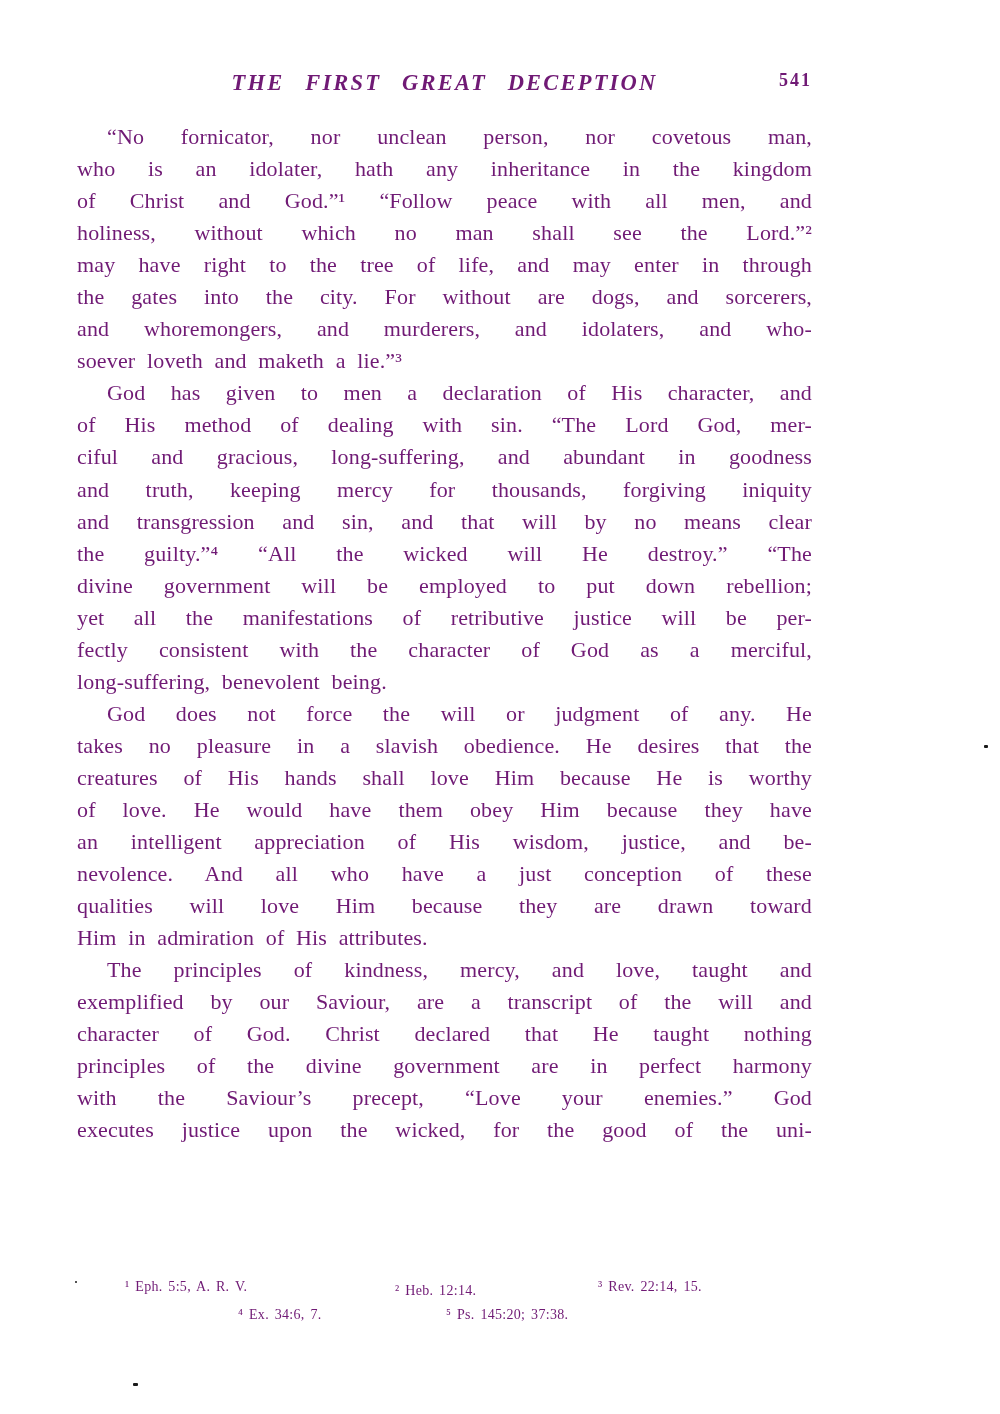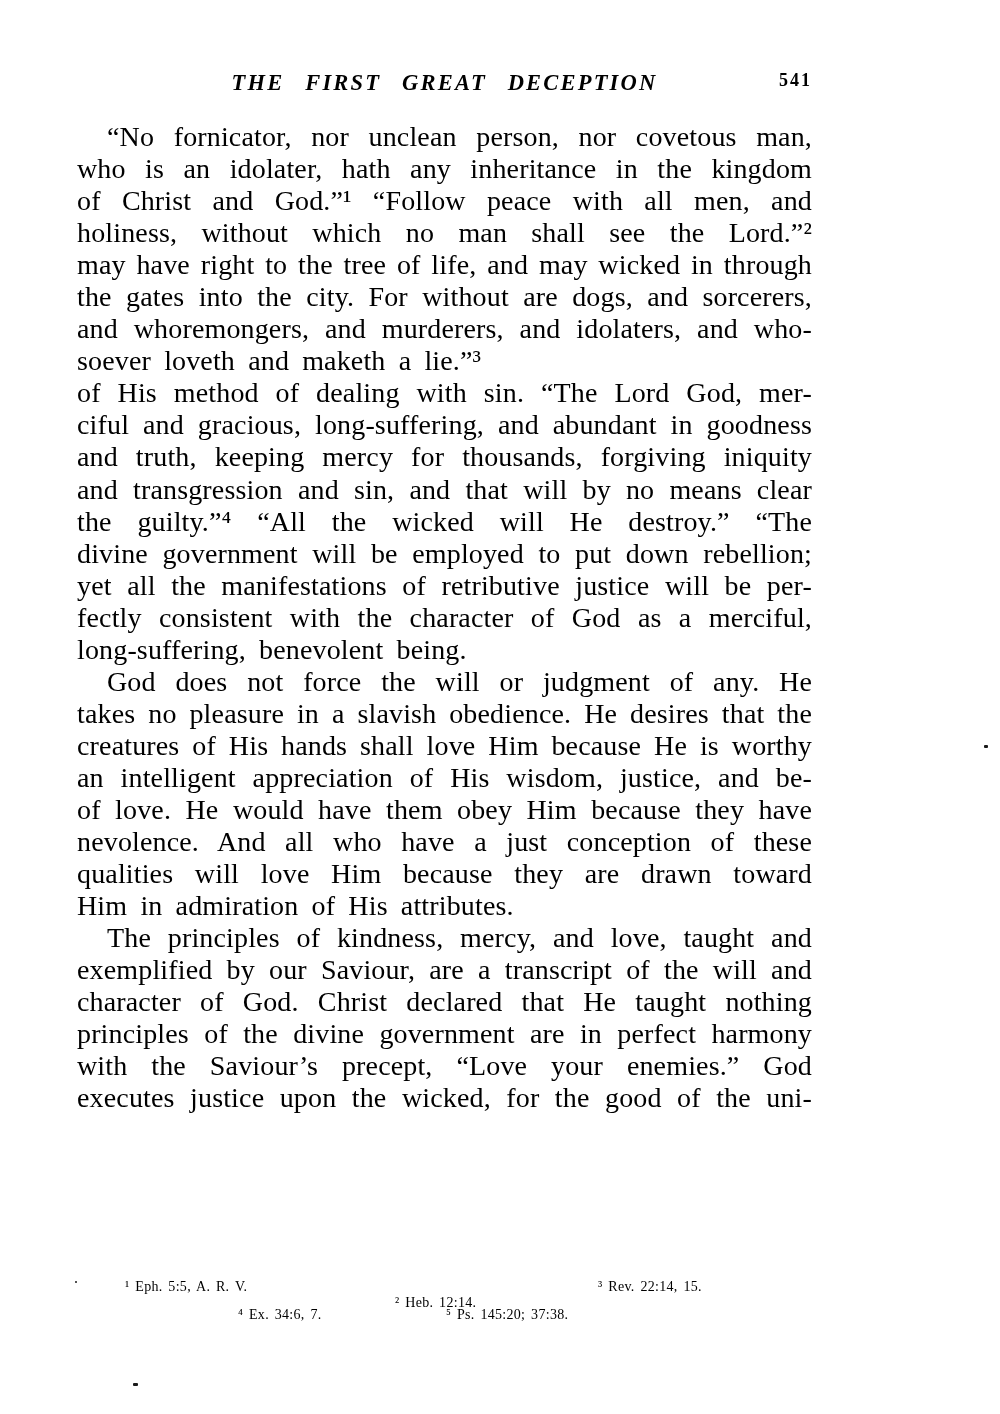--- a/index.html
+++ b/index.html
@@ -8,7 +8,7 @@
     width: 1000px;
     height: 1408px;
     background: #ffffff;
-    color: #000000;
+    color: #701a75;
     font-family: "Liberation Serif", "DejaVu Serif", serif;
     overflow: hidden;
   }

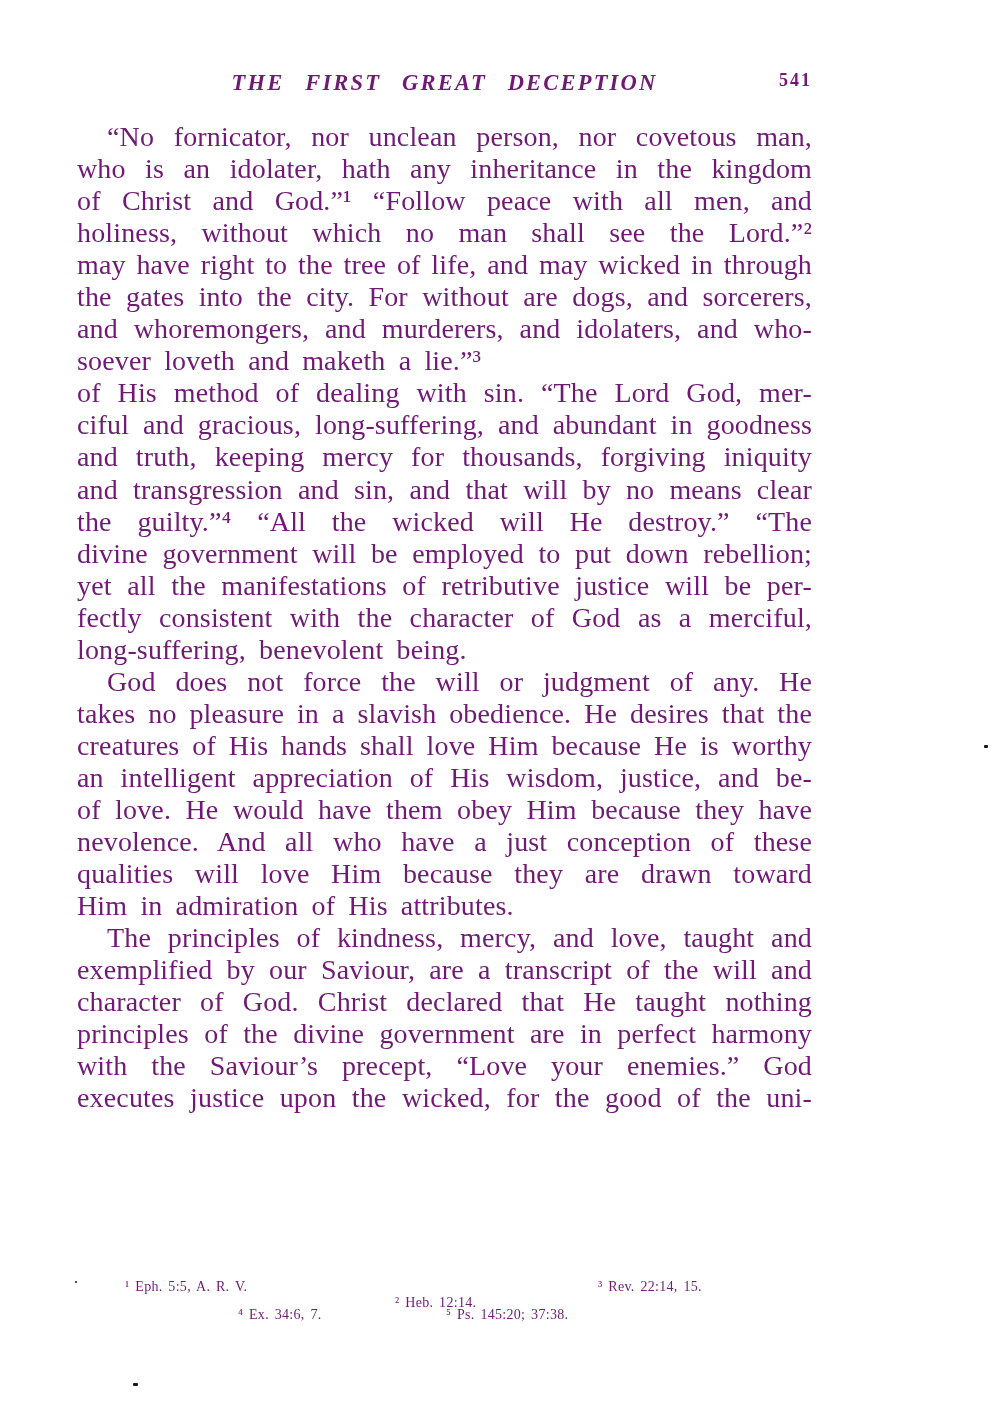--- a/index.html
+++ b/index.html
@@ -44,7 +44,7 @@
     top: 121px;
     left: 77px;
     width: 735px;
-    font-size: 28px;
+    font-size: 22px;
     line-height: 32.05px;
     letter-spacing: 0.15px;
   }

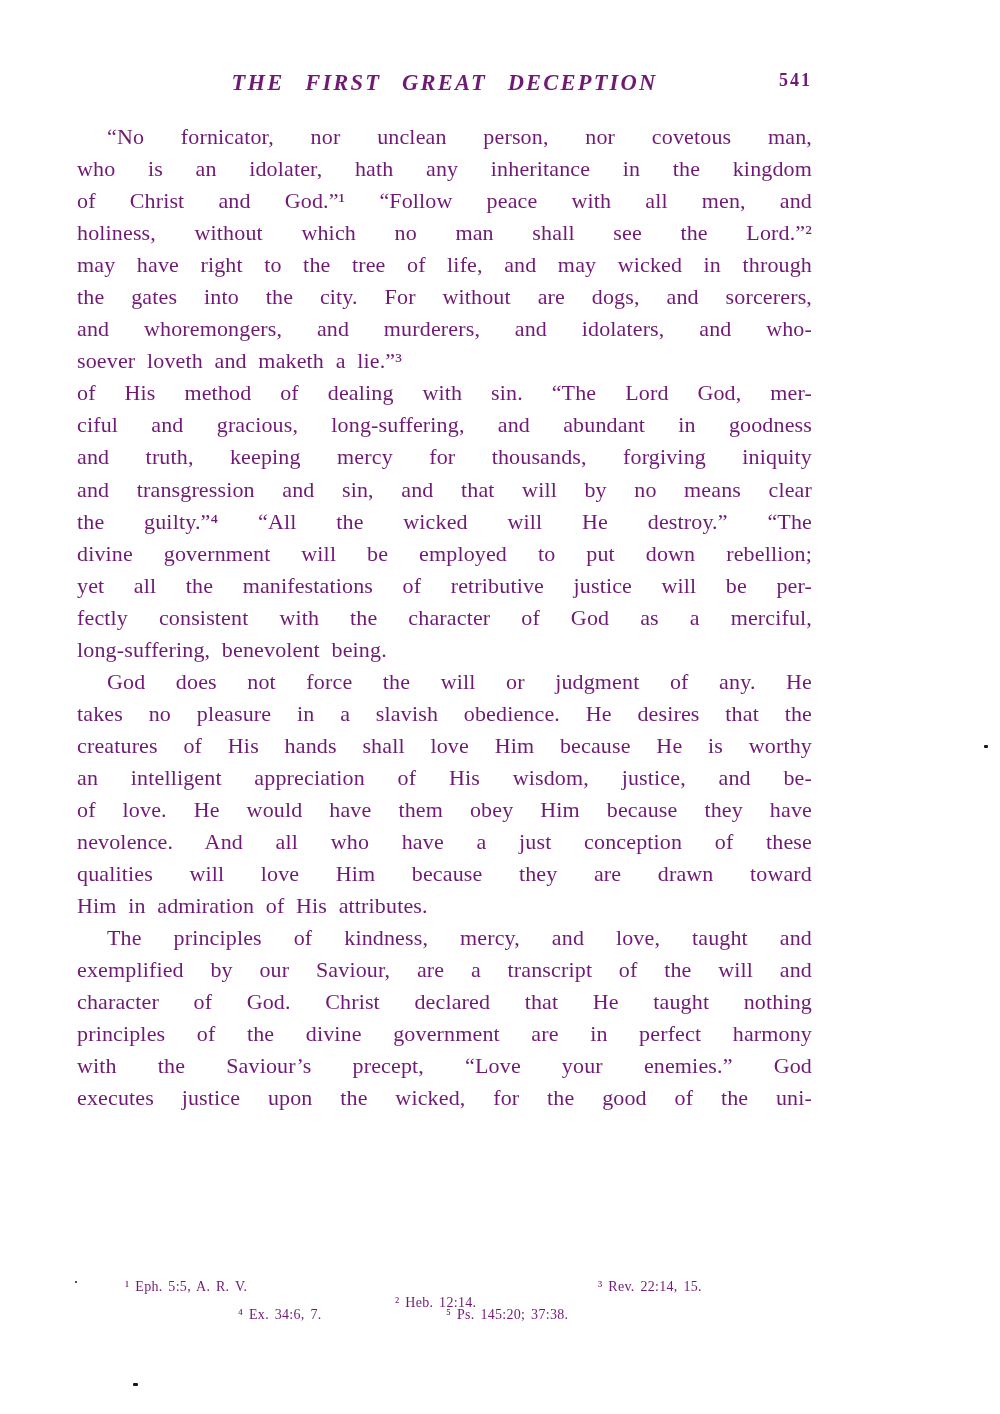--- a/index.html
+++ b/index.html
@@ -97,7 +97,7 @@
       <div class="line">who is an idolater, hath any inheritance in the kingdom</div>
       <div class="line">of Christ and God.”¹ “Follow peace with all men, and</div>
       <div class="line">holiness, without which no man shall see the Lord.”²</div>
-      <div class="line">may have right to the tree of life, and may wicked in through</div>
+      <div class="line">may have right to the tree of life, and may enter in through</div>
       <div class="line">the gates into the city. For without are dogs, and sorcerers,</div>
       <div class="line">and whoremongers, and murderers, and idolaters, and who-</div>
       <div class="line para-end">soever loveth and maketh a lie.”³</div>

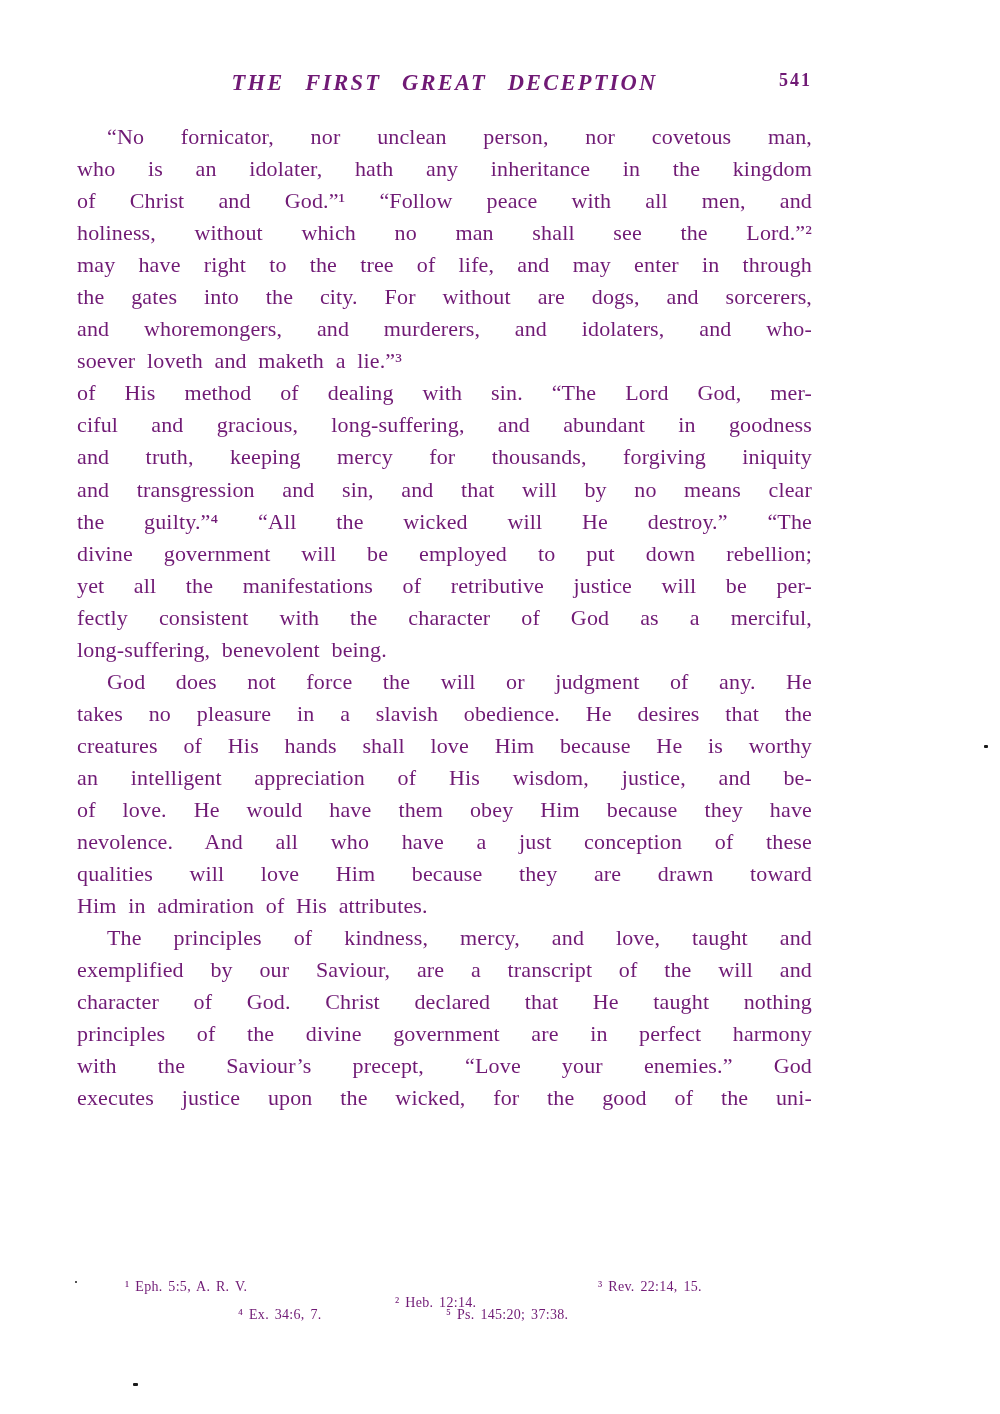--- a/index.html
+++ b/index.html
@@ -101,6 +101,7 @@
       <div class="line">the gates into the city. For without are dogs, and sorcerers,</div>
       <div class="line">and whoremongers, and murderers, and idolaters, and who-</div>
       <div class="line para-end">soever loveth and maketh a lie.”³</div>
+      <div class="line indent">God has given to men a declaration of His character, and</div>
       <div class="line">of His method of dealing with sin. “The Lord God, mer-</div>
       <div class="line">ciful and gracious, long-suffering, and abundant in goodness</div>
       <div class="line">and truth, keeping mercy for thousands, forgiving iniquity</div>

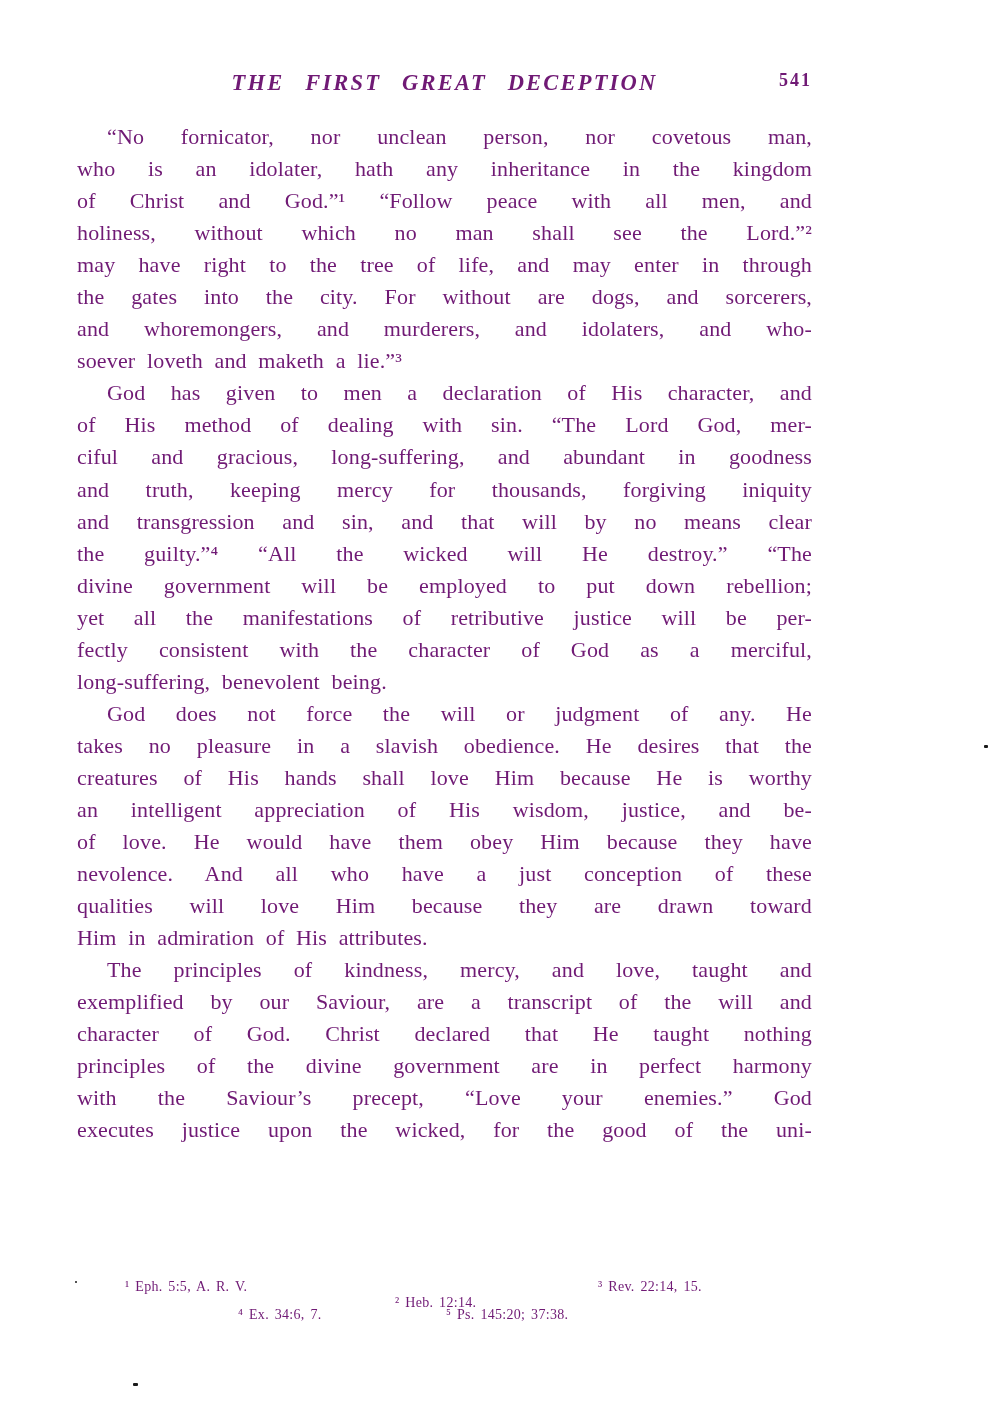--- a/index.html
+++ b/index.html
@@ -114,8 +114,8 @@
       <div class="line indent">God does not force the will or judgment of any. He</div>
       <div class="line">takes no pleasure in a slavish obedience. He desires that the</div>
       <div class="line">creatures of His hands shall love Him because He is worthy</div>
+      <div class="line">of love. He would have them obey Him because they have</div>
       <div class="line">an intelligent appreciation of His wisdom, justice, and be-</div>
-      <div class="line">of love. He would have them obey Him because they have</div>
       <div class="line">nevolence. And all who have a just conception of these</div>
       <div class="line">qualities will love Him because they are drawn toward</div>
       <div class="line para-end">Him in admiration of His attributes.</div>

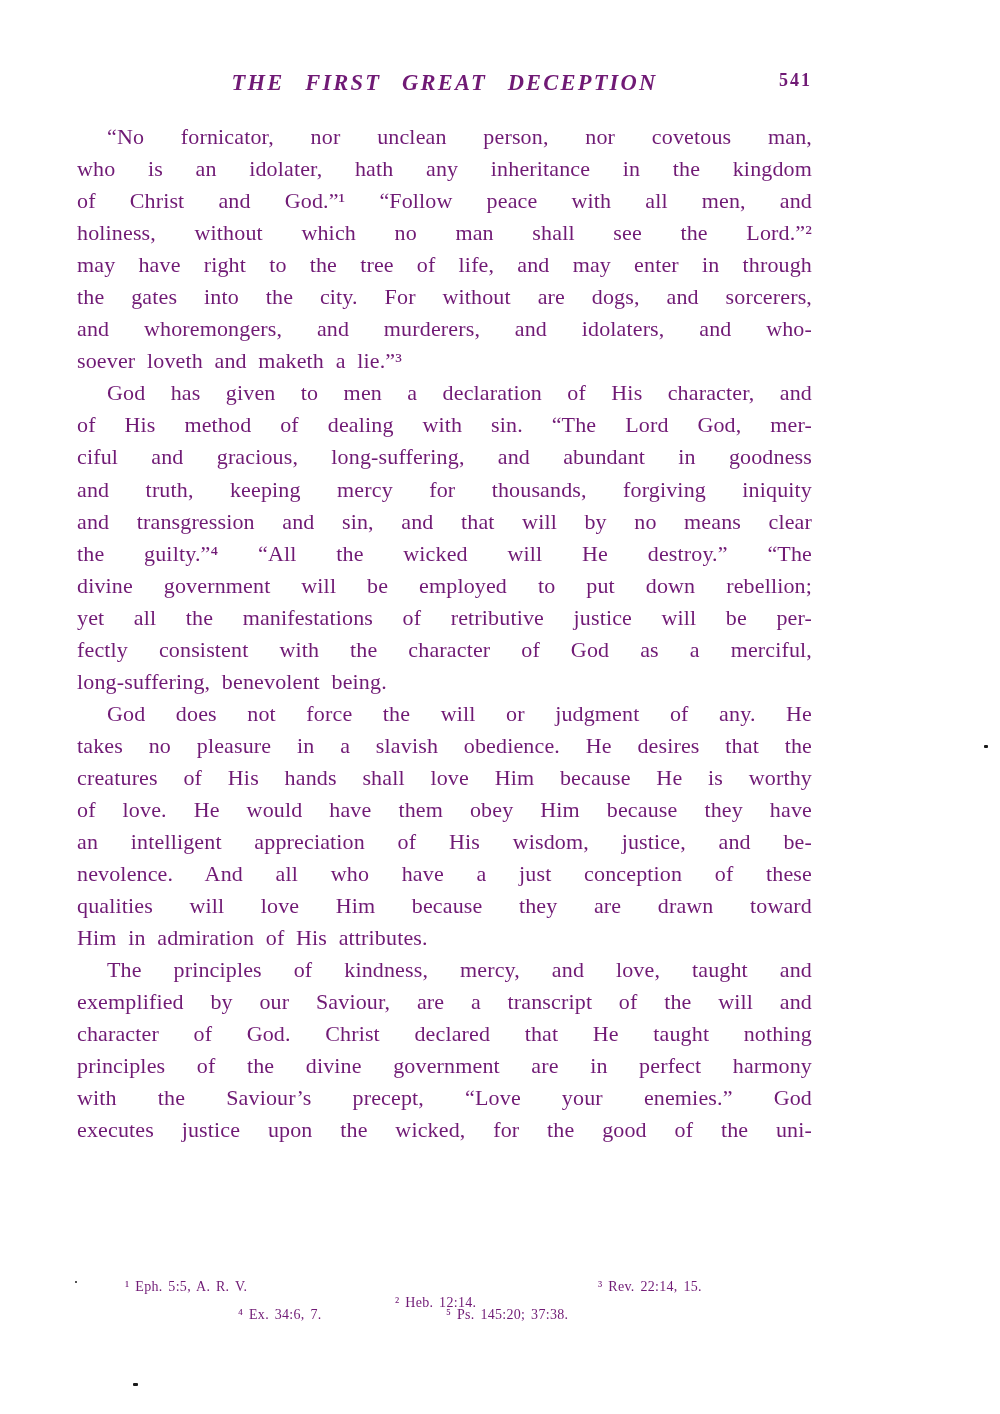--- a/index.html
+++ b/index.html
@@ -72,7 +72,7 @@
   }
   .fn { position: absolute; white-space: nowrap; }
   .fn-r1-1 { left: 48px;  top: 0; }
-  .fn-r1-2 { left: 318px; top: 16px; }
+  .fn-r1-2 { left: 318px; top: 4px; }
   .fn-r1-3 { left: 521px; top: 0; }
   .fn-r2-1 { left: 161px; top: 28px; }
   .fn-r2-2 { left: 369px; top: 28px; }

